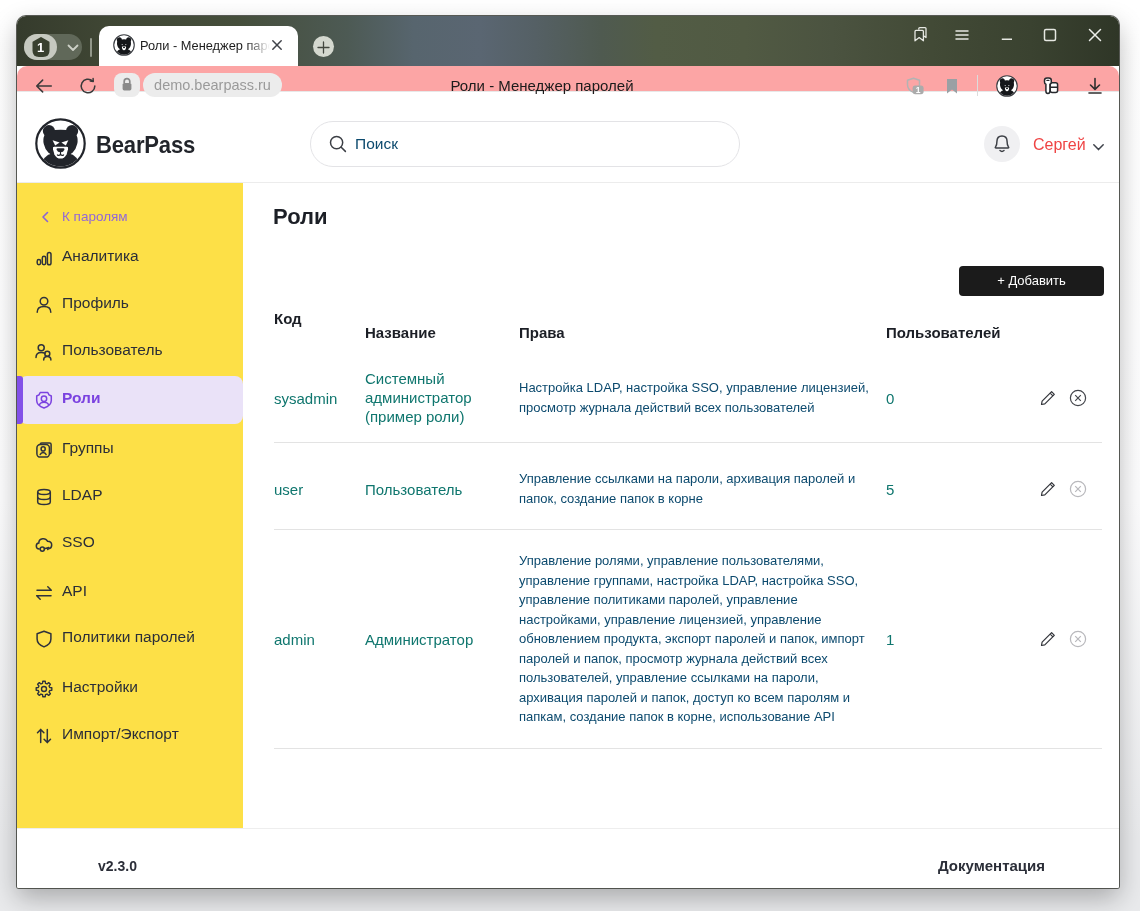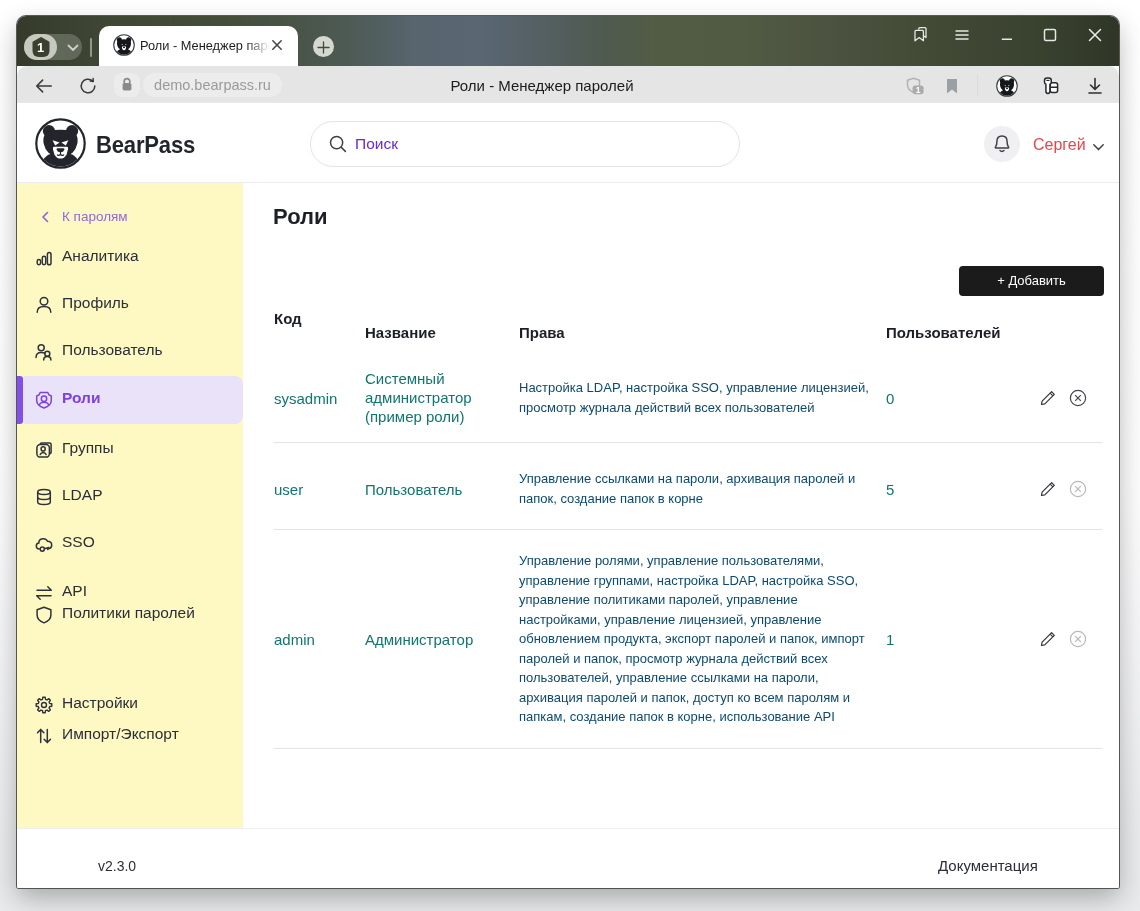--- a/index.html
+++ b/index.html
@@ -46,7 +46,7 @@
   .newtab svg { display:block; margin:4.5px auto; }
   .winbtn { position:absolute; top:8px; width:22px; height:22px; }
   
-  .toolbar { position:absolute; left:0; top:0; width:100%; height:37px; background:#e5e5e5; border-radius:10px 10px 0 0; border-bottom:1px solid #e8e8e8; }
+  .toolbar { position:absolute; left:0; top:0; width:100%; height:26px; background:#fca5a5; border-radius:10px 10px 0 0; border-bottom:1px solid #e8e8e8; }
   .nav-ico { position:absolute; top:9px; width:22px; height:22px; }
   .lockpill { position:absolute; left:97px; top:7px; width:26px; height:24px; border-radius:8px; background:#ececec; }
   .urlpill { position:absolute; left:126px; top:7px; width:139px; height:24px; border-radius:12px; background:#ececec;

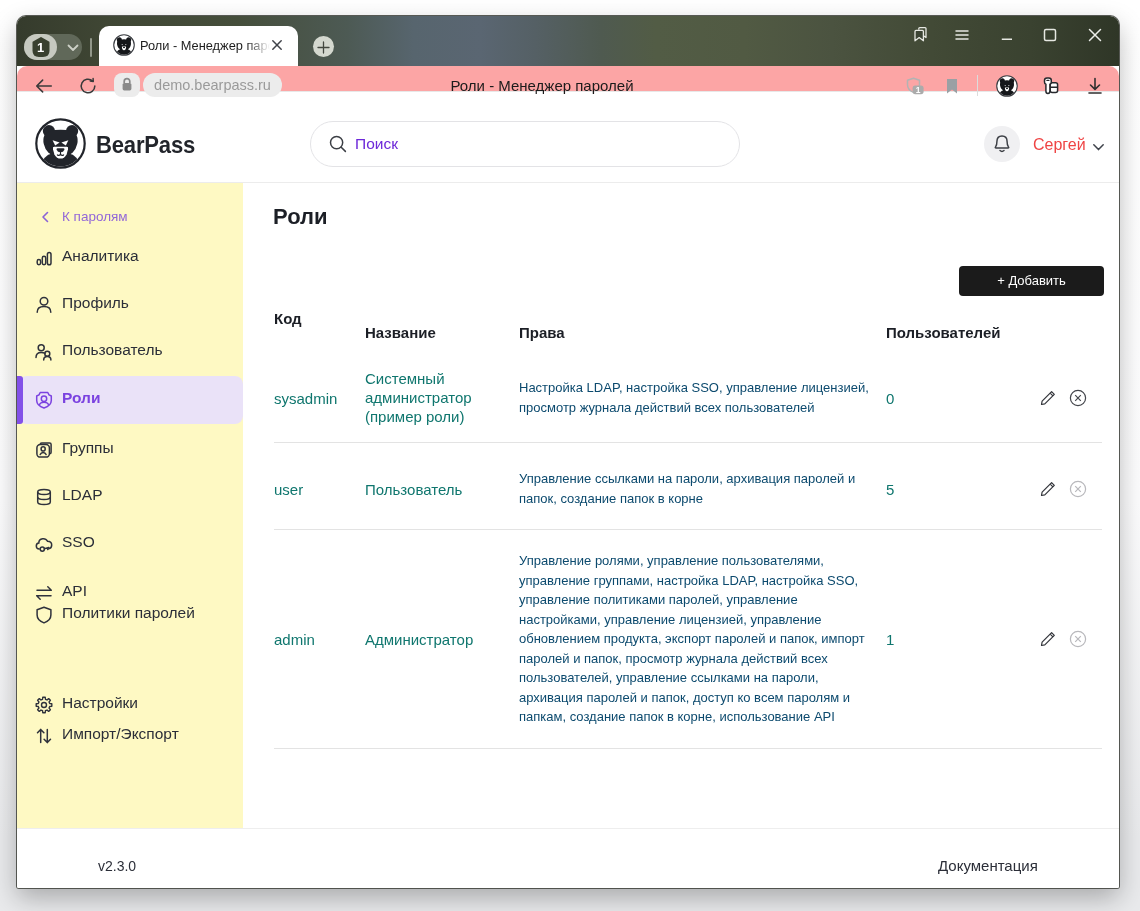--- a/index.html
+++ b/index.html
@@ -59,7 +59,7 @@
   .logotext { position:absolute; left:79px; top:26px; font-size:24.5px; font-weight:bold; color:#22252b; letter-spacing:-0.2px; transform:scaleX(.9); transform-origin:left center; }
   .search { position:absolute; left:293px; top:16px; width:430px; height:46px; border:1px solid #e3e3e6; border-radius:23px; }
   .search svg { position:absolute; left:17px; top:12px; }
-  .search span { position:absolute; left:44px; top:13px; font-size:15.5px; color:#6d28d9; }
+  .search span { position:absolute; left:44px; top:13px; font-size:15.5px; color:#0c4a6e; }
   .bellwrap { position:absolute; left:967px; top:21px; width:36px; height:36px; border-radius:50%; background:#f0f0f2; }
   .bellwrap svg { display:block; margin:8px auto; }
   .uname { position:absolute; left:1016px; top:31px; font-size:16px; color:#ef4444; }

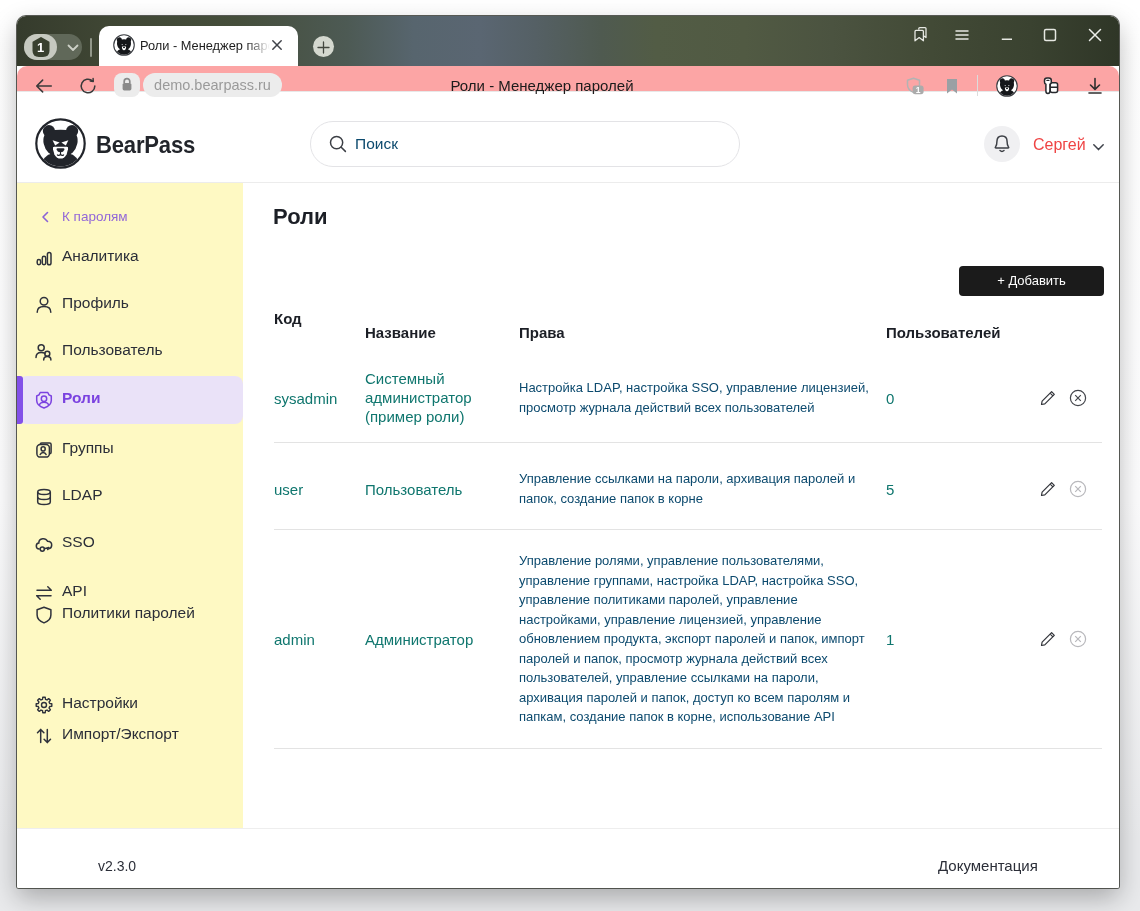--- a/index.html
+++ b/index.html
@@ -65,7 +65,7 @@
   .uname { position:absolute; left:1016px; top:31px; font-size:16px; color:#ef4444; }
   .uchev { position:absolute; left:1075px; top:33px; }
   .appbody { position:absolute; left:0; top:117px; width:1102px; height:645px; }
-  .sidebar { position:absolute; left:0; top:0; width:226px; height:645px; background:#fef9c3; }
+  .sidebar { position:absolute; left:0; top:0; width:226px; height:645px; background:#fde047; }
   .back { position:absolute; left:24px; top:26px; font-size:13.5px; color:#9267d8; }
   .back .ch { position:absolute; left:0; top:2px; }
   .back .t { position:absolute; left:21px; top:0; width:120px; }

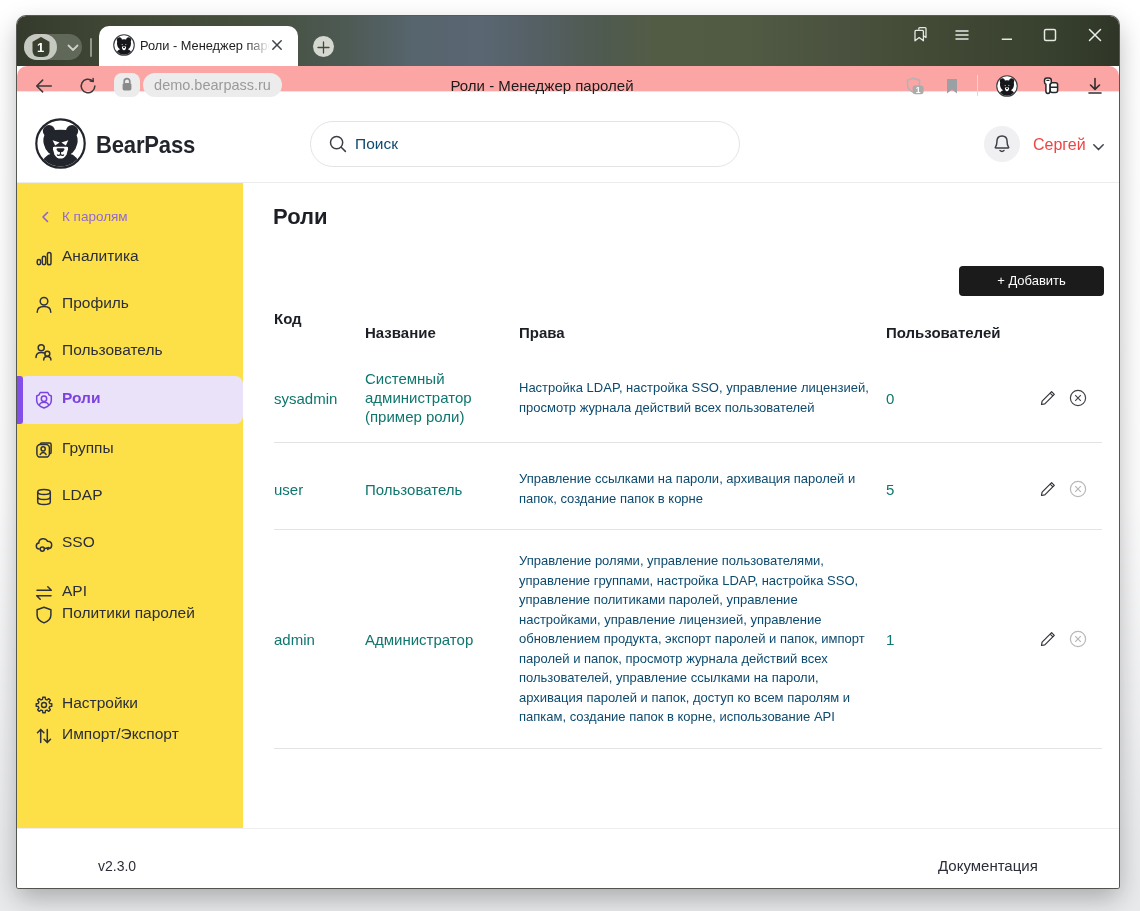--- a/index.html
+++ b/index.html
@@ -320,7 +320,7 @@
               </svg></span>
           <span class="lbl">API</span>
         </div>
-        <div class="item" style="top:420px;">
+        <div class="item" style="top:444px;">
           <span class="ico"><svg width="20" height="20" viewBox="0 0 20 20" fill="none" stroke="#2f323c" stroke-width="1.5">
                 <path d="M10 2.3 L16.9 4.8 V10 Q16.9 15.3 10 17.9 Q3.1 15.3 3.1 10 V4.8 Z" stroke-linejoin="round"></path>
               </svg></span>

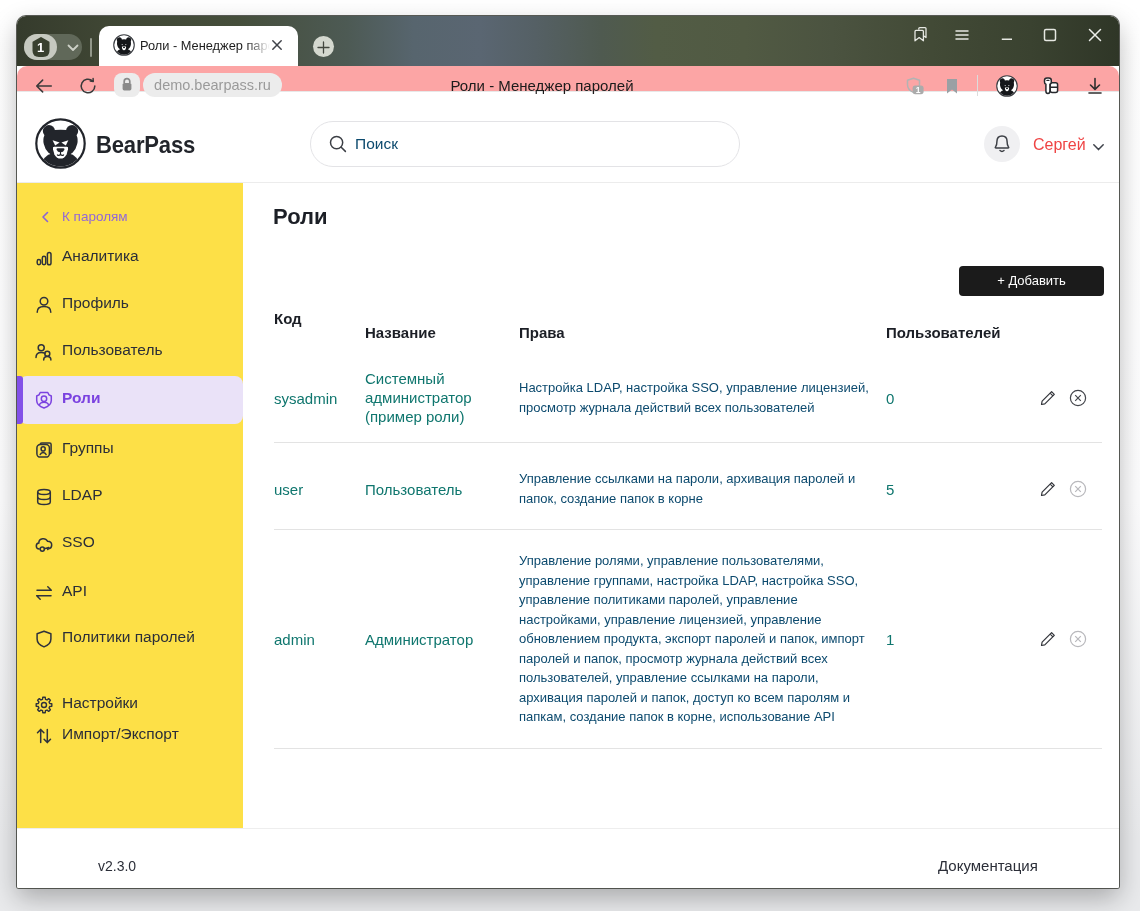--- a/index.html
+++ b/index.html
@@ -326,7 +326,7 @@
               </svg></span>
           <span class="lbl">Политики паролей</span>
         </div>
-        <div class="item" style="top:494px;margin-top:16px;">
+        <div class="item" style="top:494px;">
           <span class="ico"><svg width="20" height="20" viewBox="0 0 20 20" fill="none" stroke="#2f323c" stroke-width="1.4">
                 <path d="M8.76 2.20 L11.24 2.20 L11.43 4.28 L13.04 4.94 L14.64 3.61 L16.39 5.36 L15.06 6.96 L15.72 8.57 L17.80 8.76 L17.80 11.24 L15.72 11.43 L15.06 13.04 L16.39 14.64 L14.64 16.39 L13.04 15.06 L11.43 15.72 L11.24 17.80 L8.76 17.80 L8.57 15.72 L6.96 15.06 L5.36 16.39 L3.61 14.64 L4.94 13.04 L4.28 11.43 L2.20 11.24 L2.20 8.76 L4.28 8.57 L4.94 6.96 L3.61 5.36 L5.36 3.61 L6.96 4.94 L8.57 4.28 Z" stroke-linejoin="round"></path>
                 <circle cx="10" cy="10" r="2.5"></circle>

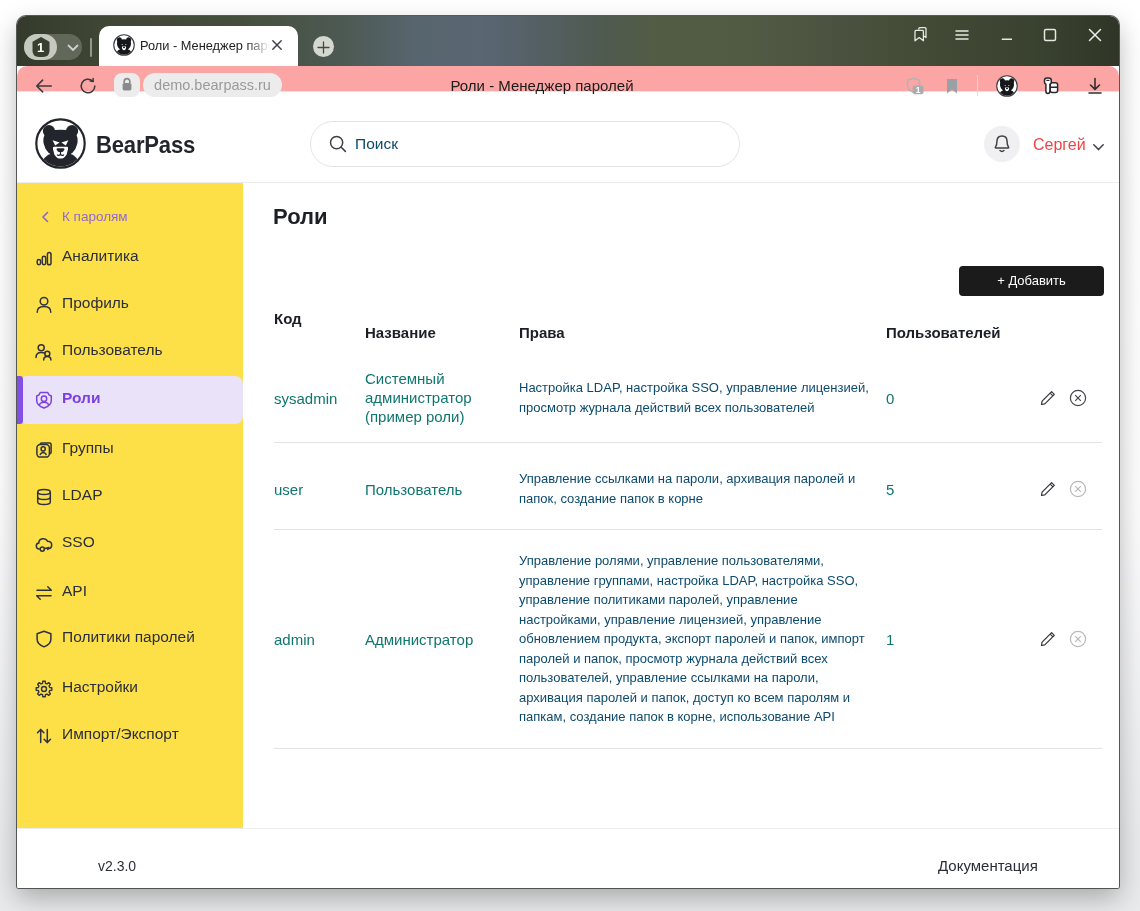--- a/index.html
+++ b/index.html
@@ -84,7 +84,7 @@
   .td { position:absolute; font-size:15px; color:#0f766e; }
   .rights { position:absolute; font-size:13px; color:#0c4a6e; line-height:19.5px; width:352px; }
   .divider { position:absolute; left:31px; width:828px; height:1px; background:#e3e3e3; }
-  .footer { position:absolute; left:0; top:762px; width:1102px; height:60px; background:#fff; border-top:1px solid #eeeeee; }
+  .footer { position:absolute; left:0; top:762px; width:1102px; height:60px; background:#fff; border-top:1px solid #eeeeee;font-weight:bold; }
   .ver { position:absolute; left:81px; top:29px; font-size:14px; color:#2b2e38; }
   .doc { position:absolute; left:921px; top:28px; font-size:15px; color:#2b2e38; }
 </style>

